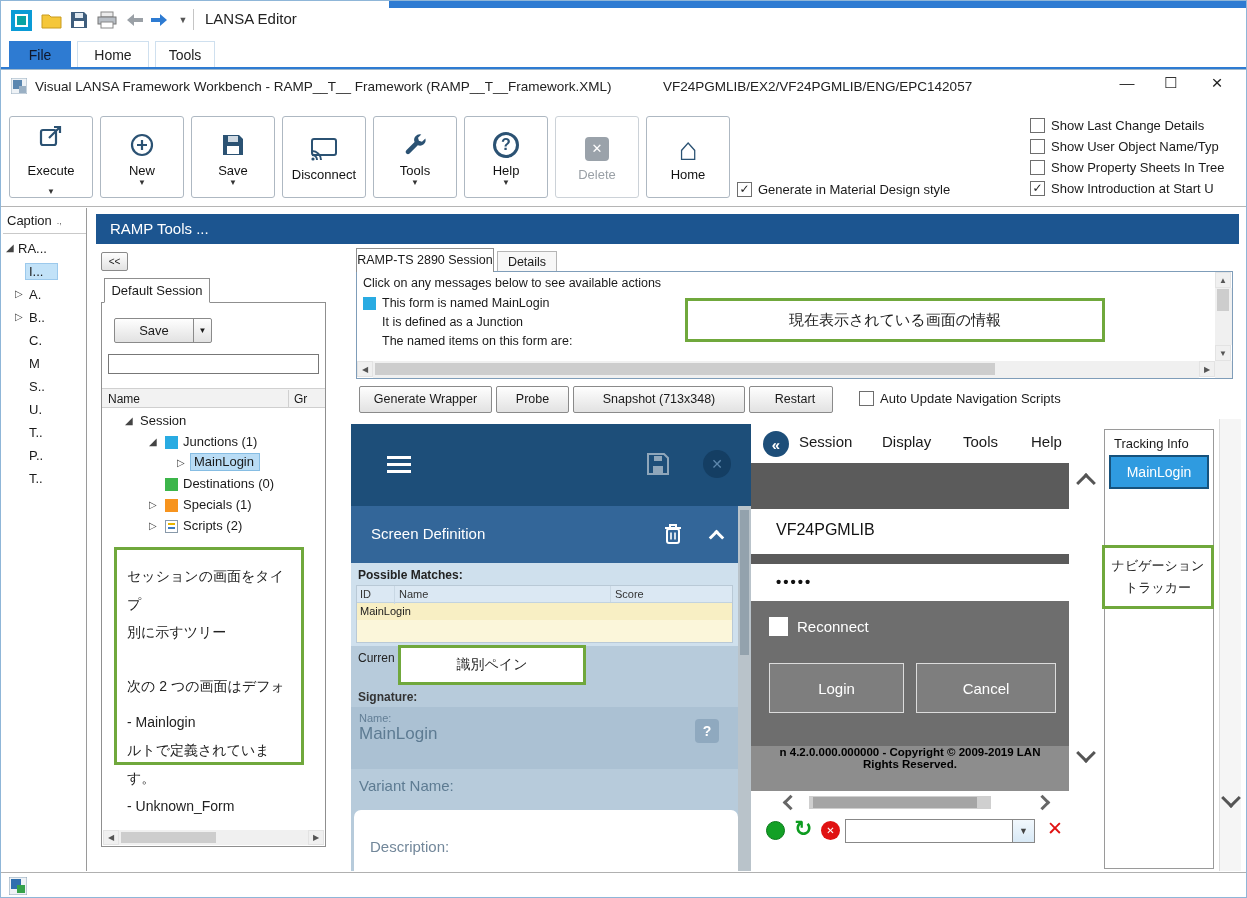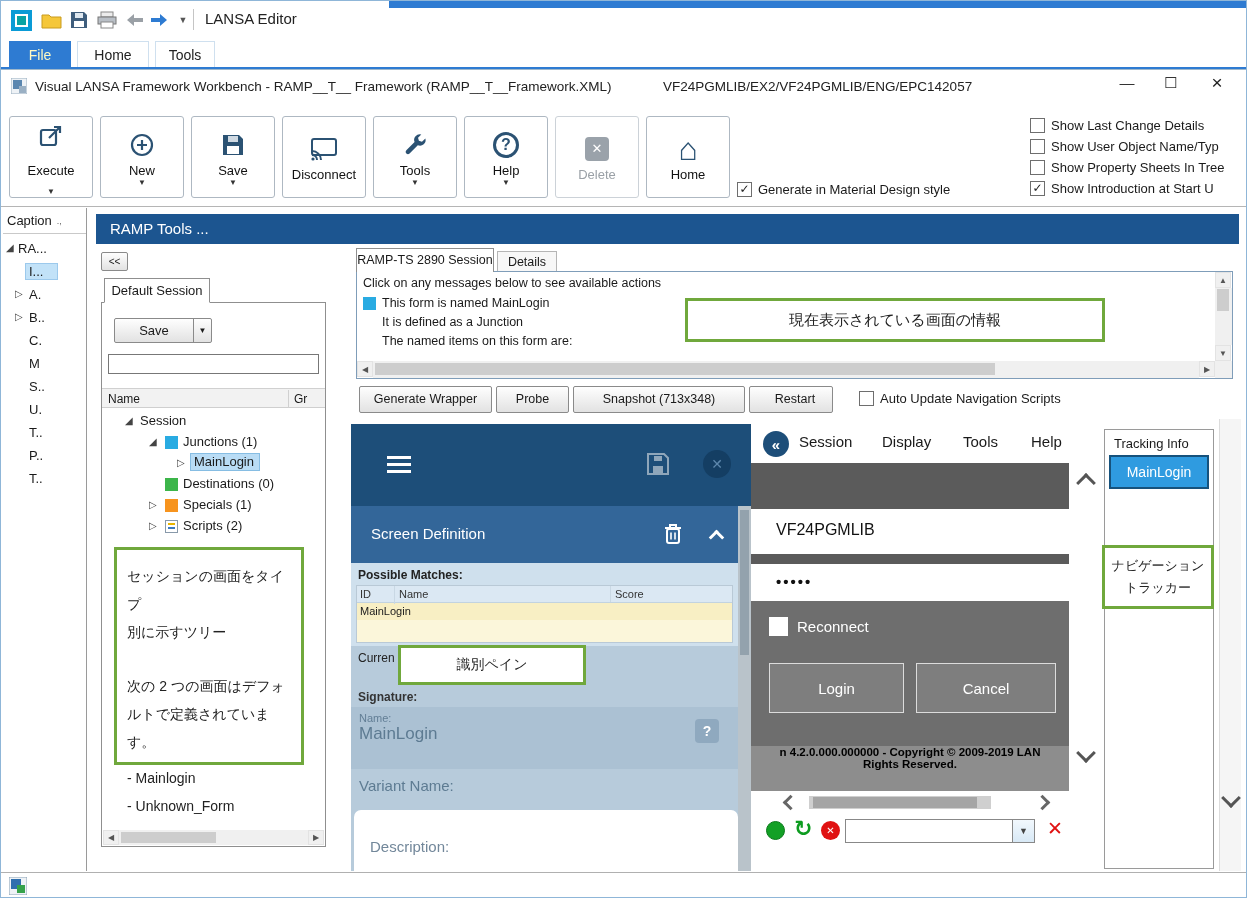--- a/index.html
+++ b/index.html
@@ -15,7 +15,7 @@
   
   .rtab { position:absolute; top:3px; height:27px; line-height:26px; text-align:center; font-size:14px;
           background:#fff; border:1px solid #cfe0ef; border-bottom:none; color:#222; cursor:default; }
-  .rtab.active { background:#2e7bd2; color:#fef9c3; border-color:#2e7bd2; }
+  .rtab.active { background:#2e7bd2; color:#0f172a; border-color:#2e7bd2; }
 
   
   .tb-btn { position:absolute; top:14px; width:84px; height:82px; background:#fff; border:1px solid #aeb8c2;

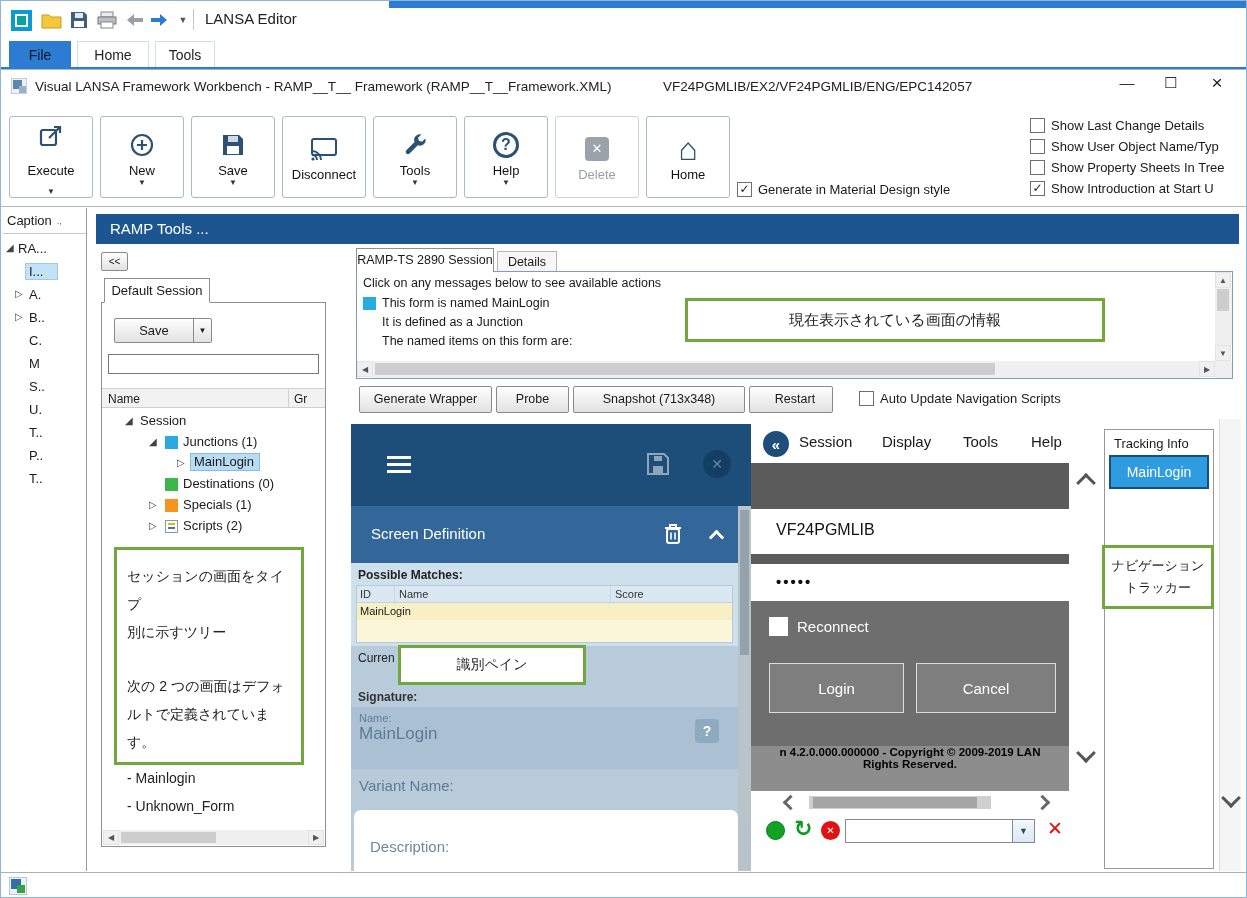--- a/index.html
+++ b/index.html
@@ -337,8 +337,8 @@
       <div>セッションの画面をタイプ</div>
       <div>別に示すツリー</div>
       <div style="margin-top:26px;">次の 2 つの画面はデフォ</div>
+      <div style="margin-top:8px;">- Mainlogin</div>
       <div>ルトで定義されています。</div>
-      <div style="margin-top:8px;">- Mainlogin</div>
       <div>- Unknown_Form</div>
     </div>
 

